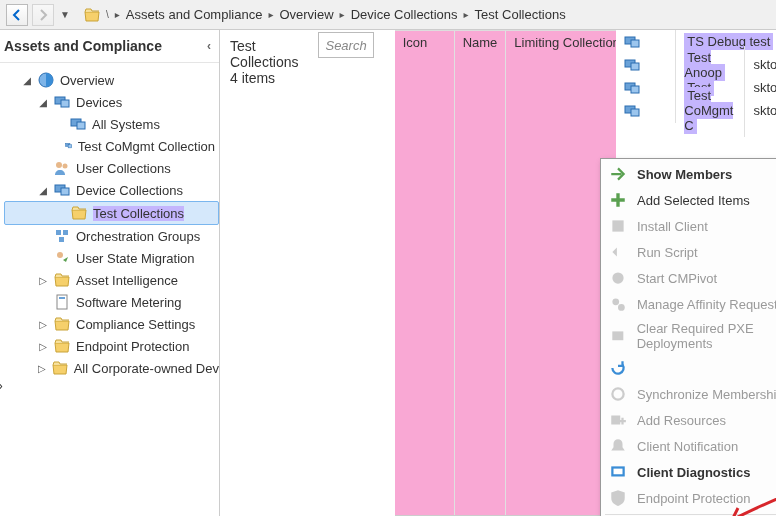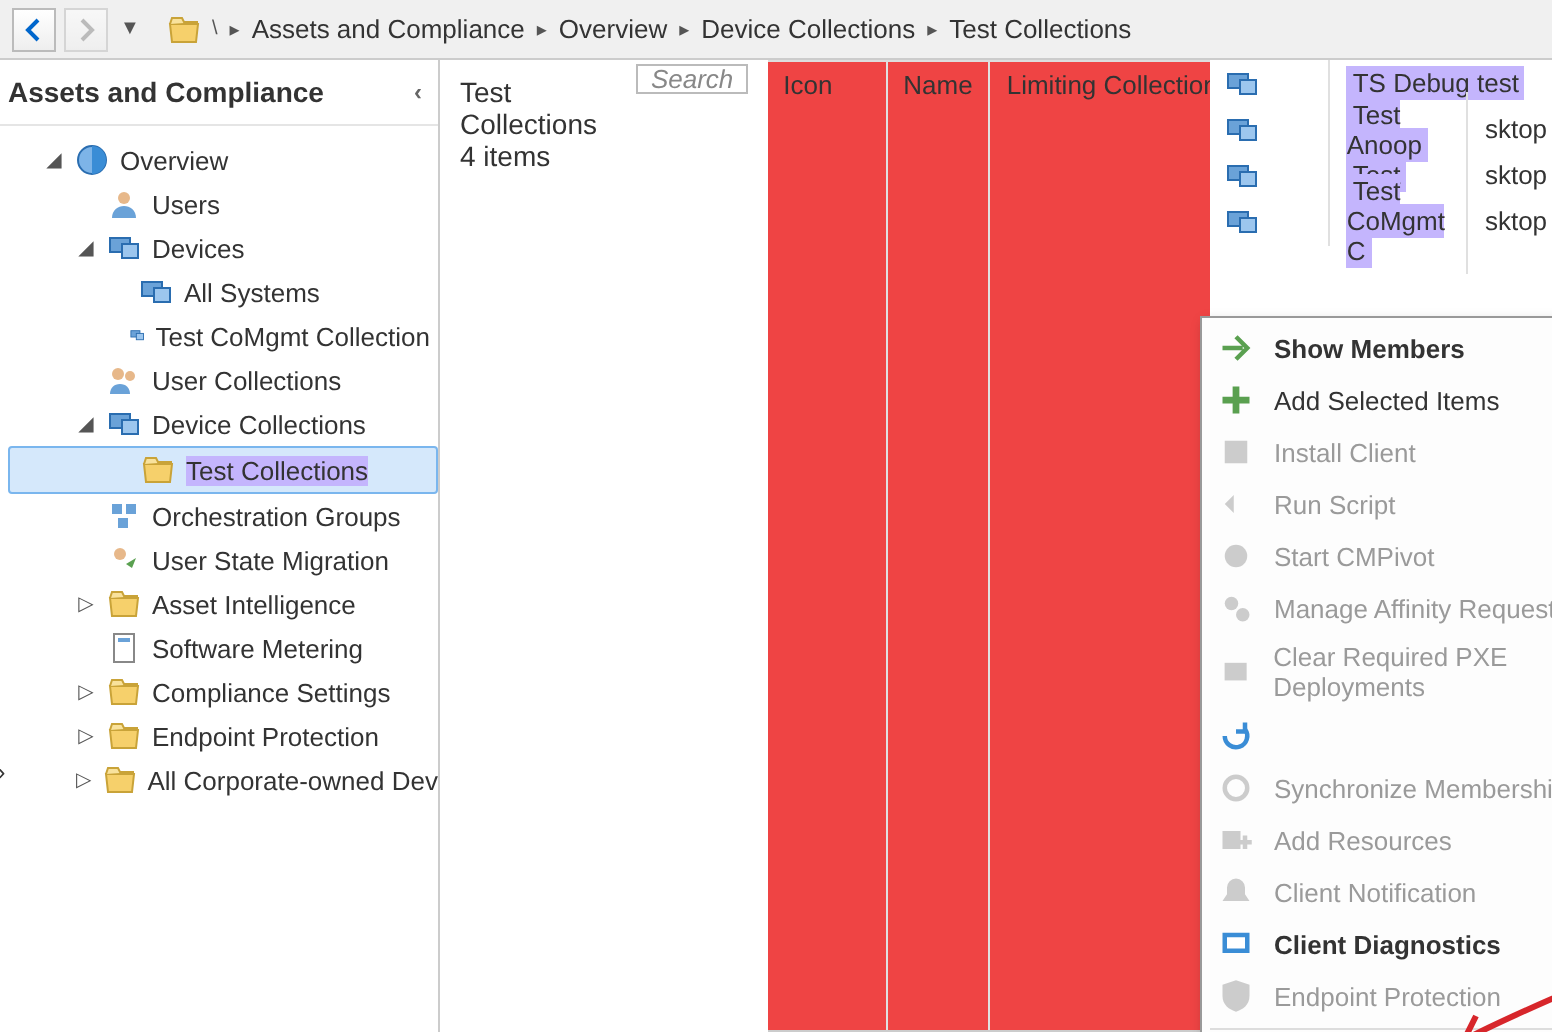--- a/index.html
+++ b/index.html
@@ -92,7 +92,7 @@
   .search-box{
     margin: 2px 10px 6px 10px;
     border:1px solid #bbb;
-    height:15px;
+    height:26px;
     display:flex;align-items:center;
     padding:0 6px;
     color:#888;

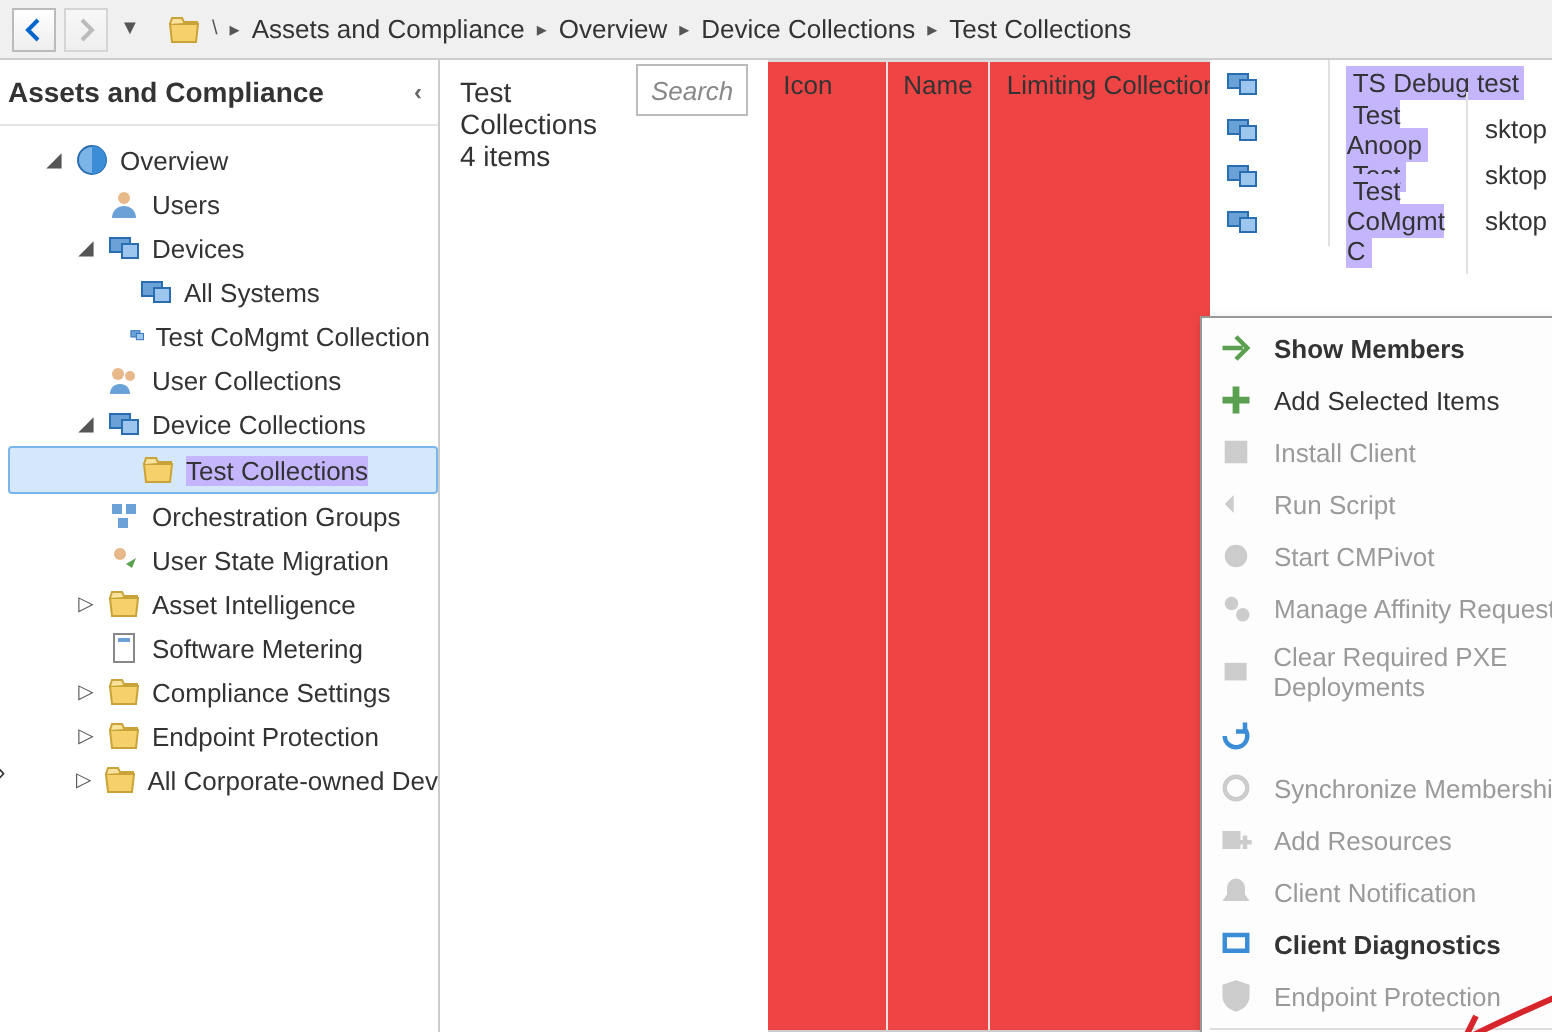--- a/index.html
+++ b/index.html
@@ -102,8 +102,9 @@
     display:flex;
     border-top:1px solid #ddd;
     border-bottom:1px solid #ccc;
-    background:#ef4444;
+    background:#f9a8d4;
     font-size:13px;
+    margin-left:11px;
   }
   .col-icon{width:60px;padding:4px 8px;border-right:1px solid #e0e0e0;}
   .col-name{flex:1;padding:4px 8px;border-right:1px solid #e0e0e0;}

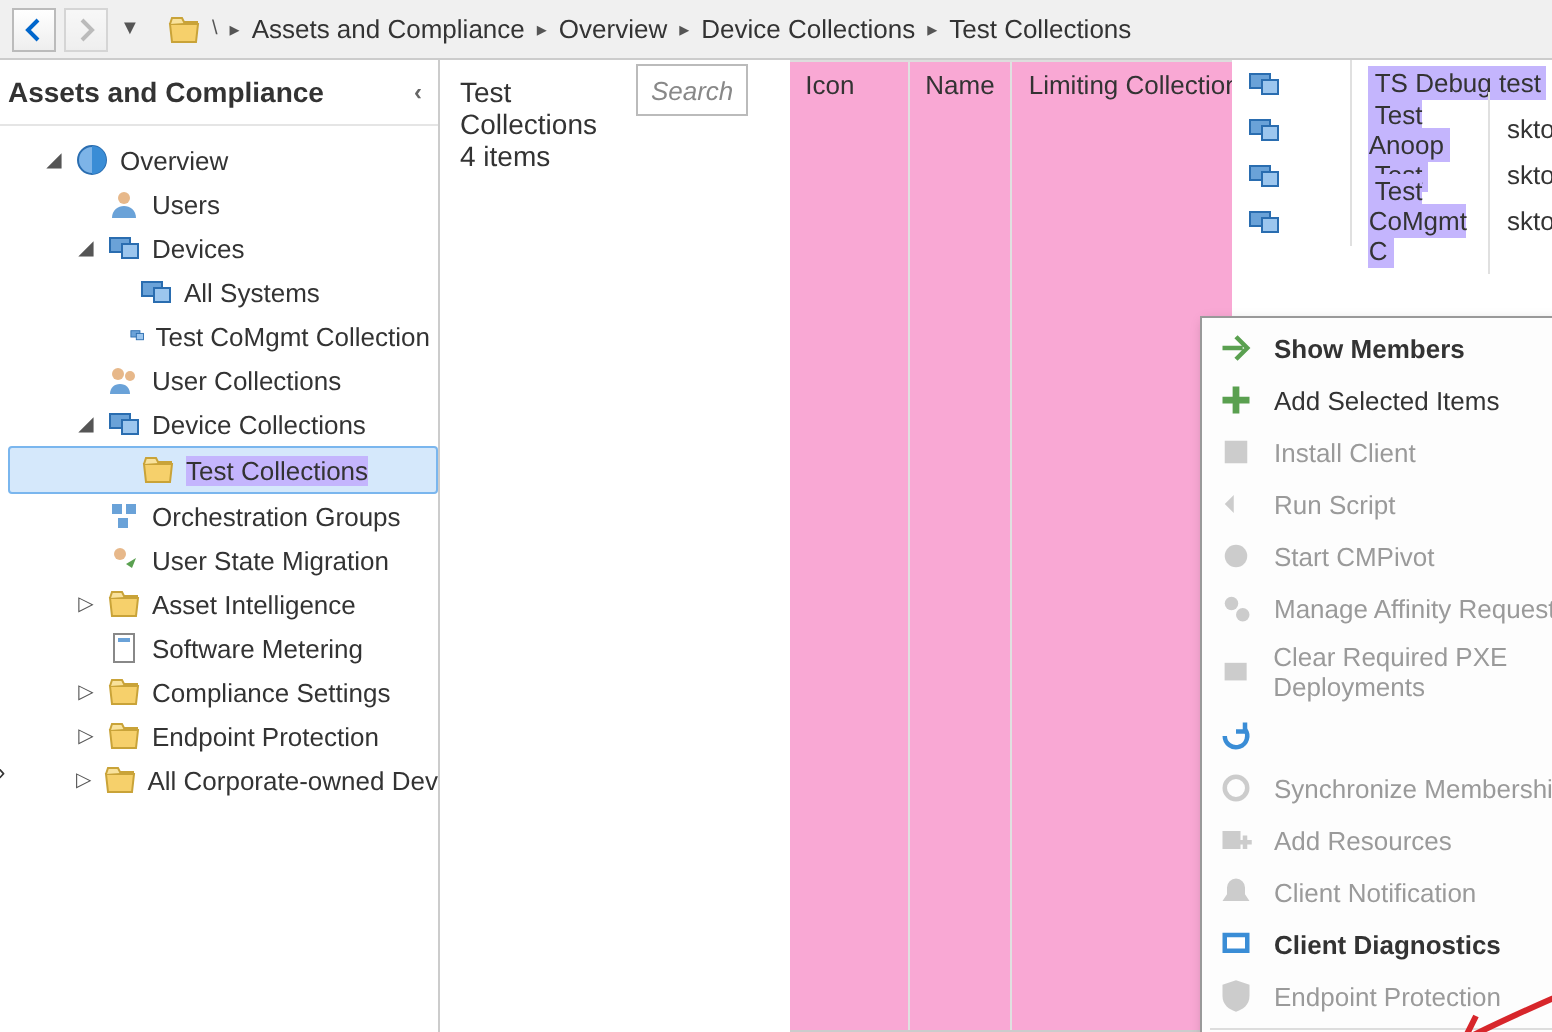--- a/index.html
+++ b/index.html
@@ -202,16 +202,6 @@
         <span>Overview</span>
       </div>
 
-      <div class="tree-item indent-2">
-        <span class="exp"></span>
-        <span class="ico">
-          <svg viewBox="0 0 16 16">
-              <circle cx="8" cy="5" r="3" fill="#e7b88a"></circle>
-              <path d="M2 15c0-4 3-6 6-6s6 2 6 6" fill="#6aa2d8"></path>
-            </svg>
-        </span>
-        <span>Users</span>
-      </div>
 
       <div class="tree-item indent-2">
         <span class="exp">◢</span>

